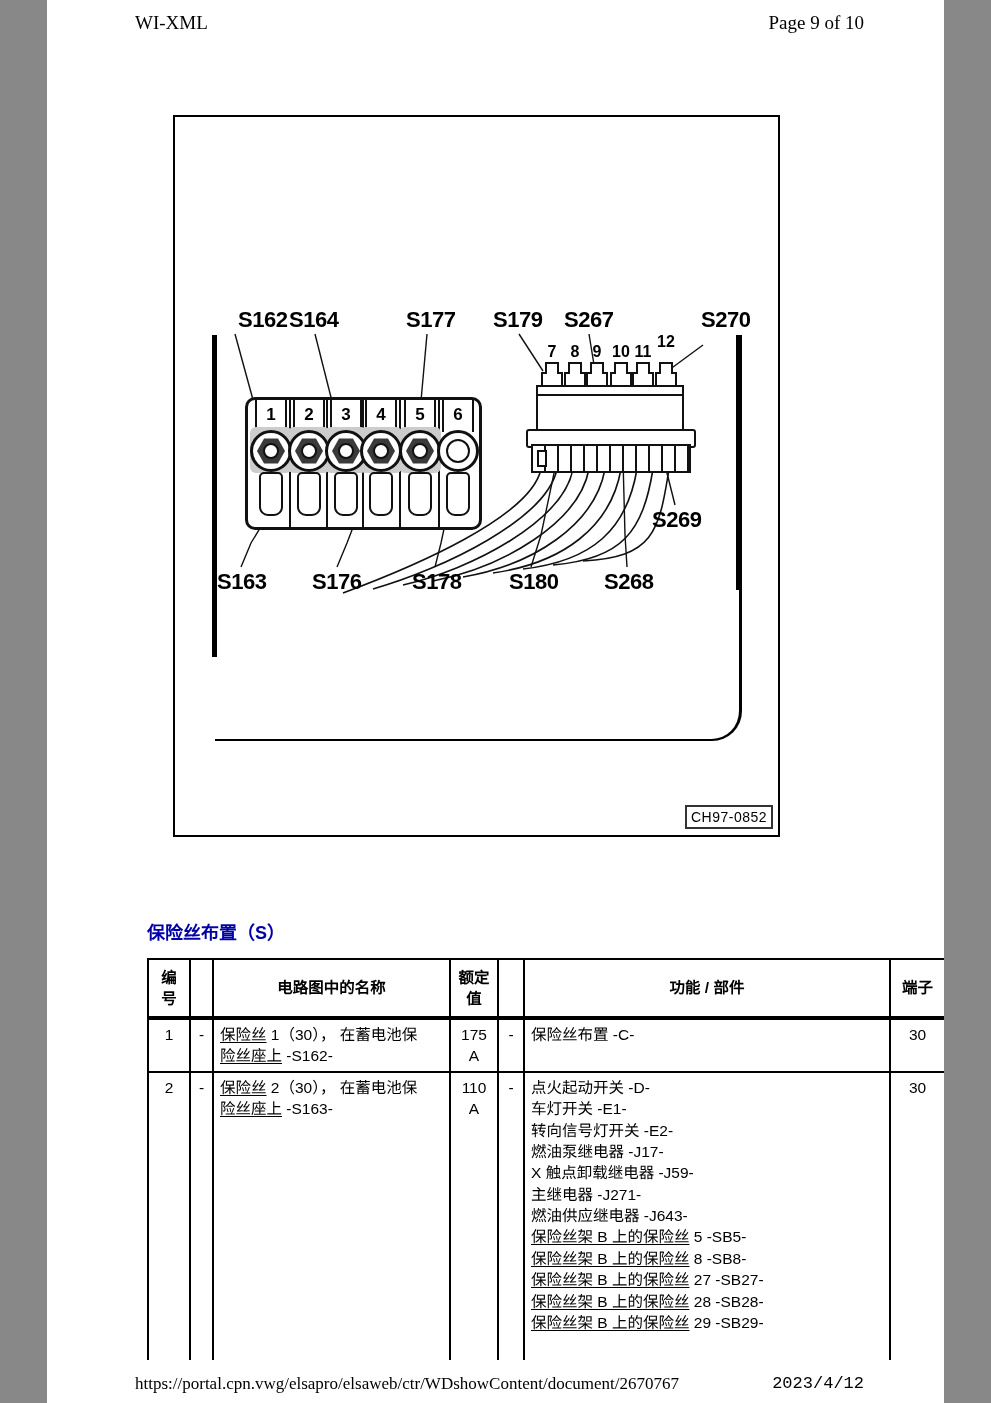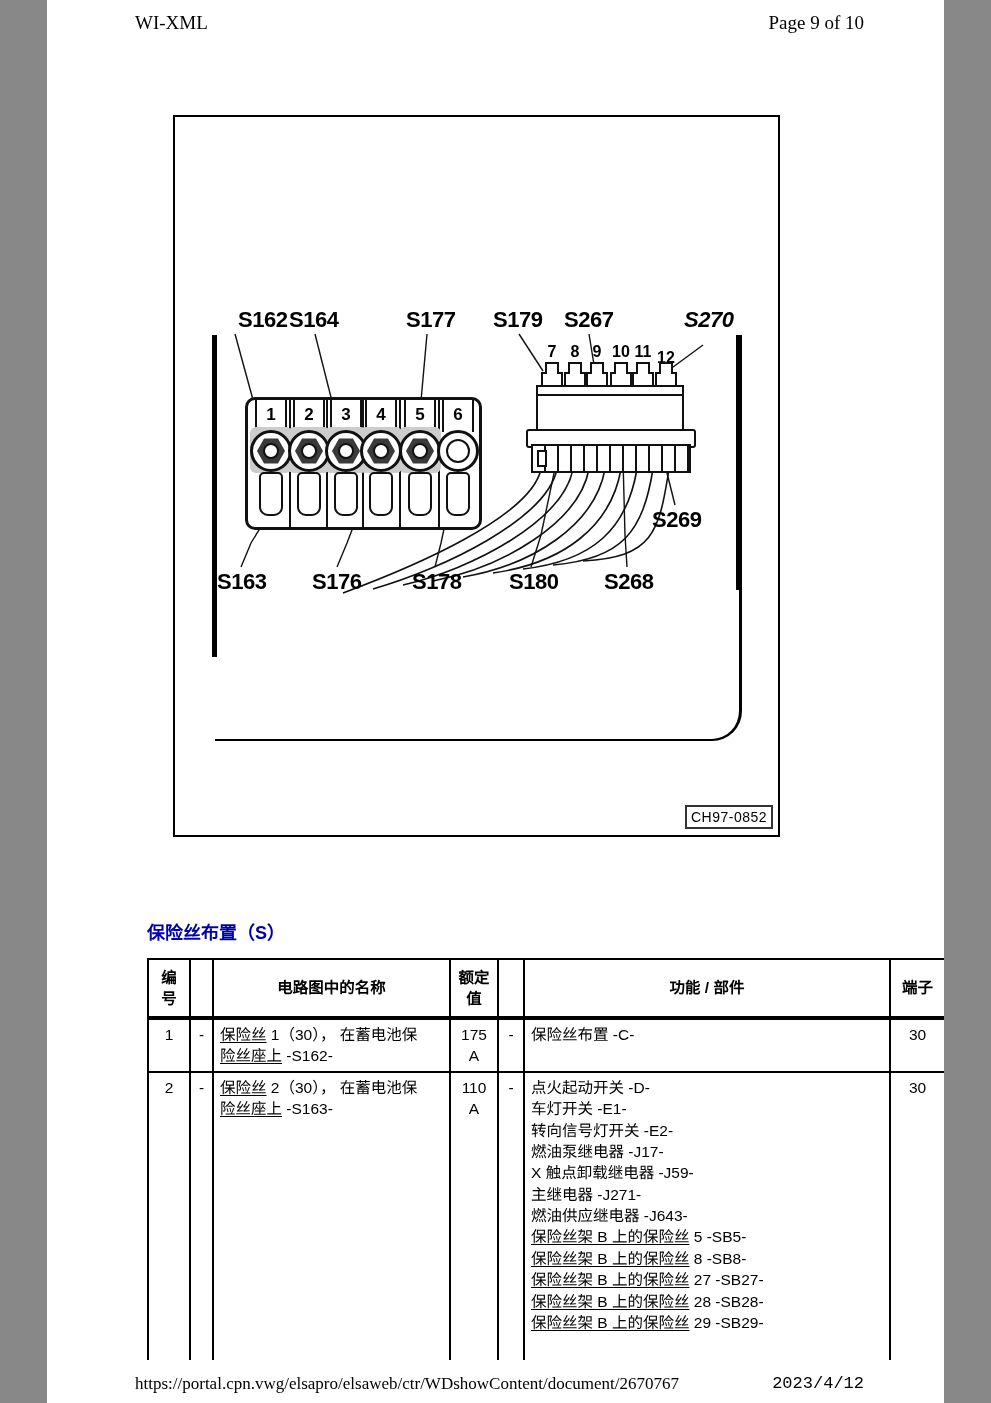--- a/index.html
+++ b/index.html
@@ -117,7 +117,7 @@
     <div class="flabel" style="left:231px;top:190px;">S177</div>
     <div class="flabel" style="left:318px;top:190px;">S179</div>
     <div class="flabel" style="left:389px;top:190px;">S267</div>
-    <div class="flabel" style="left:509px;top:190px;font-style:italic;">S270</div>
+    <div class="flabel" style="left:526px;top:190px;">S270</div>
 
     <div class="pinnum" style="left:377px;top:226px;">7</div>
     <div class="pinnum" style="left:400px;top:226px;">8</div>

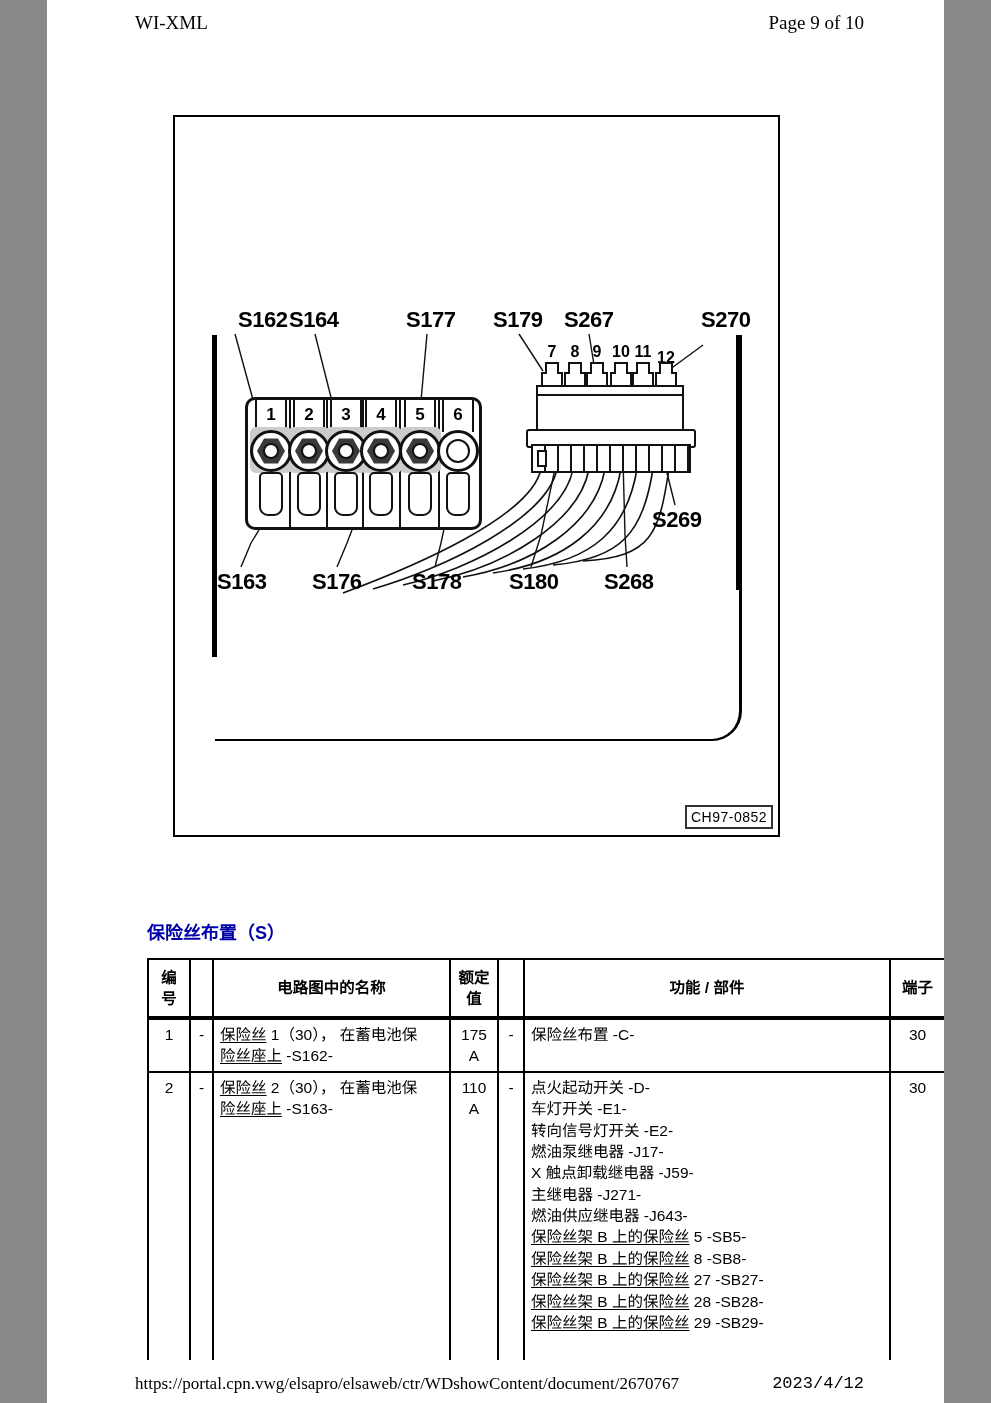--- a/index.html
+++ b/index.html
@@ -124,7 +124,7 @@
     <div class="pinnum" style="left:422px;top:226px;">9</div>
     <div class="pinnum" style="left:446px;top:226px;">10</div>
     <div class="pinnum" style="left:468px;top:226px;">11</div>
-    <div class="pinnum" style="left:491px;top:232px;text-align:center;">12</div>
+    <div class="pinnum" style="left:491px;top:216px;text-align:center;">12</div>
 
     <div class="pin" style="left:377px;"></div>
     <div class="pin" style="left:400px;"></div>

